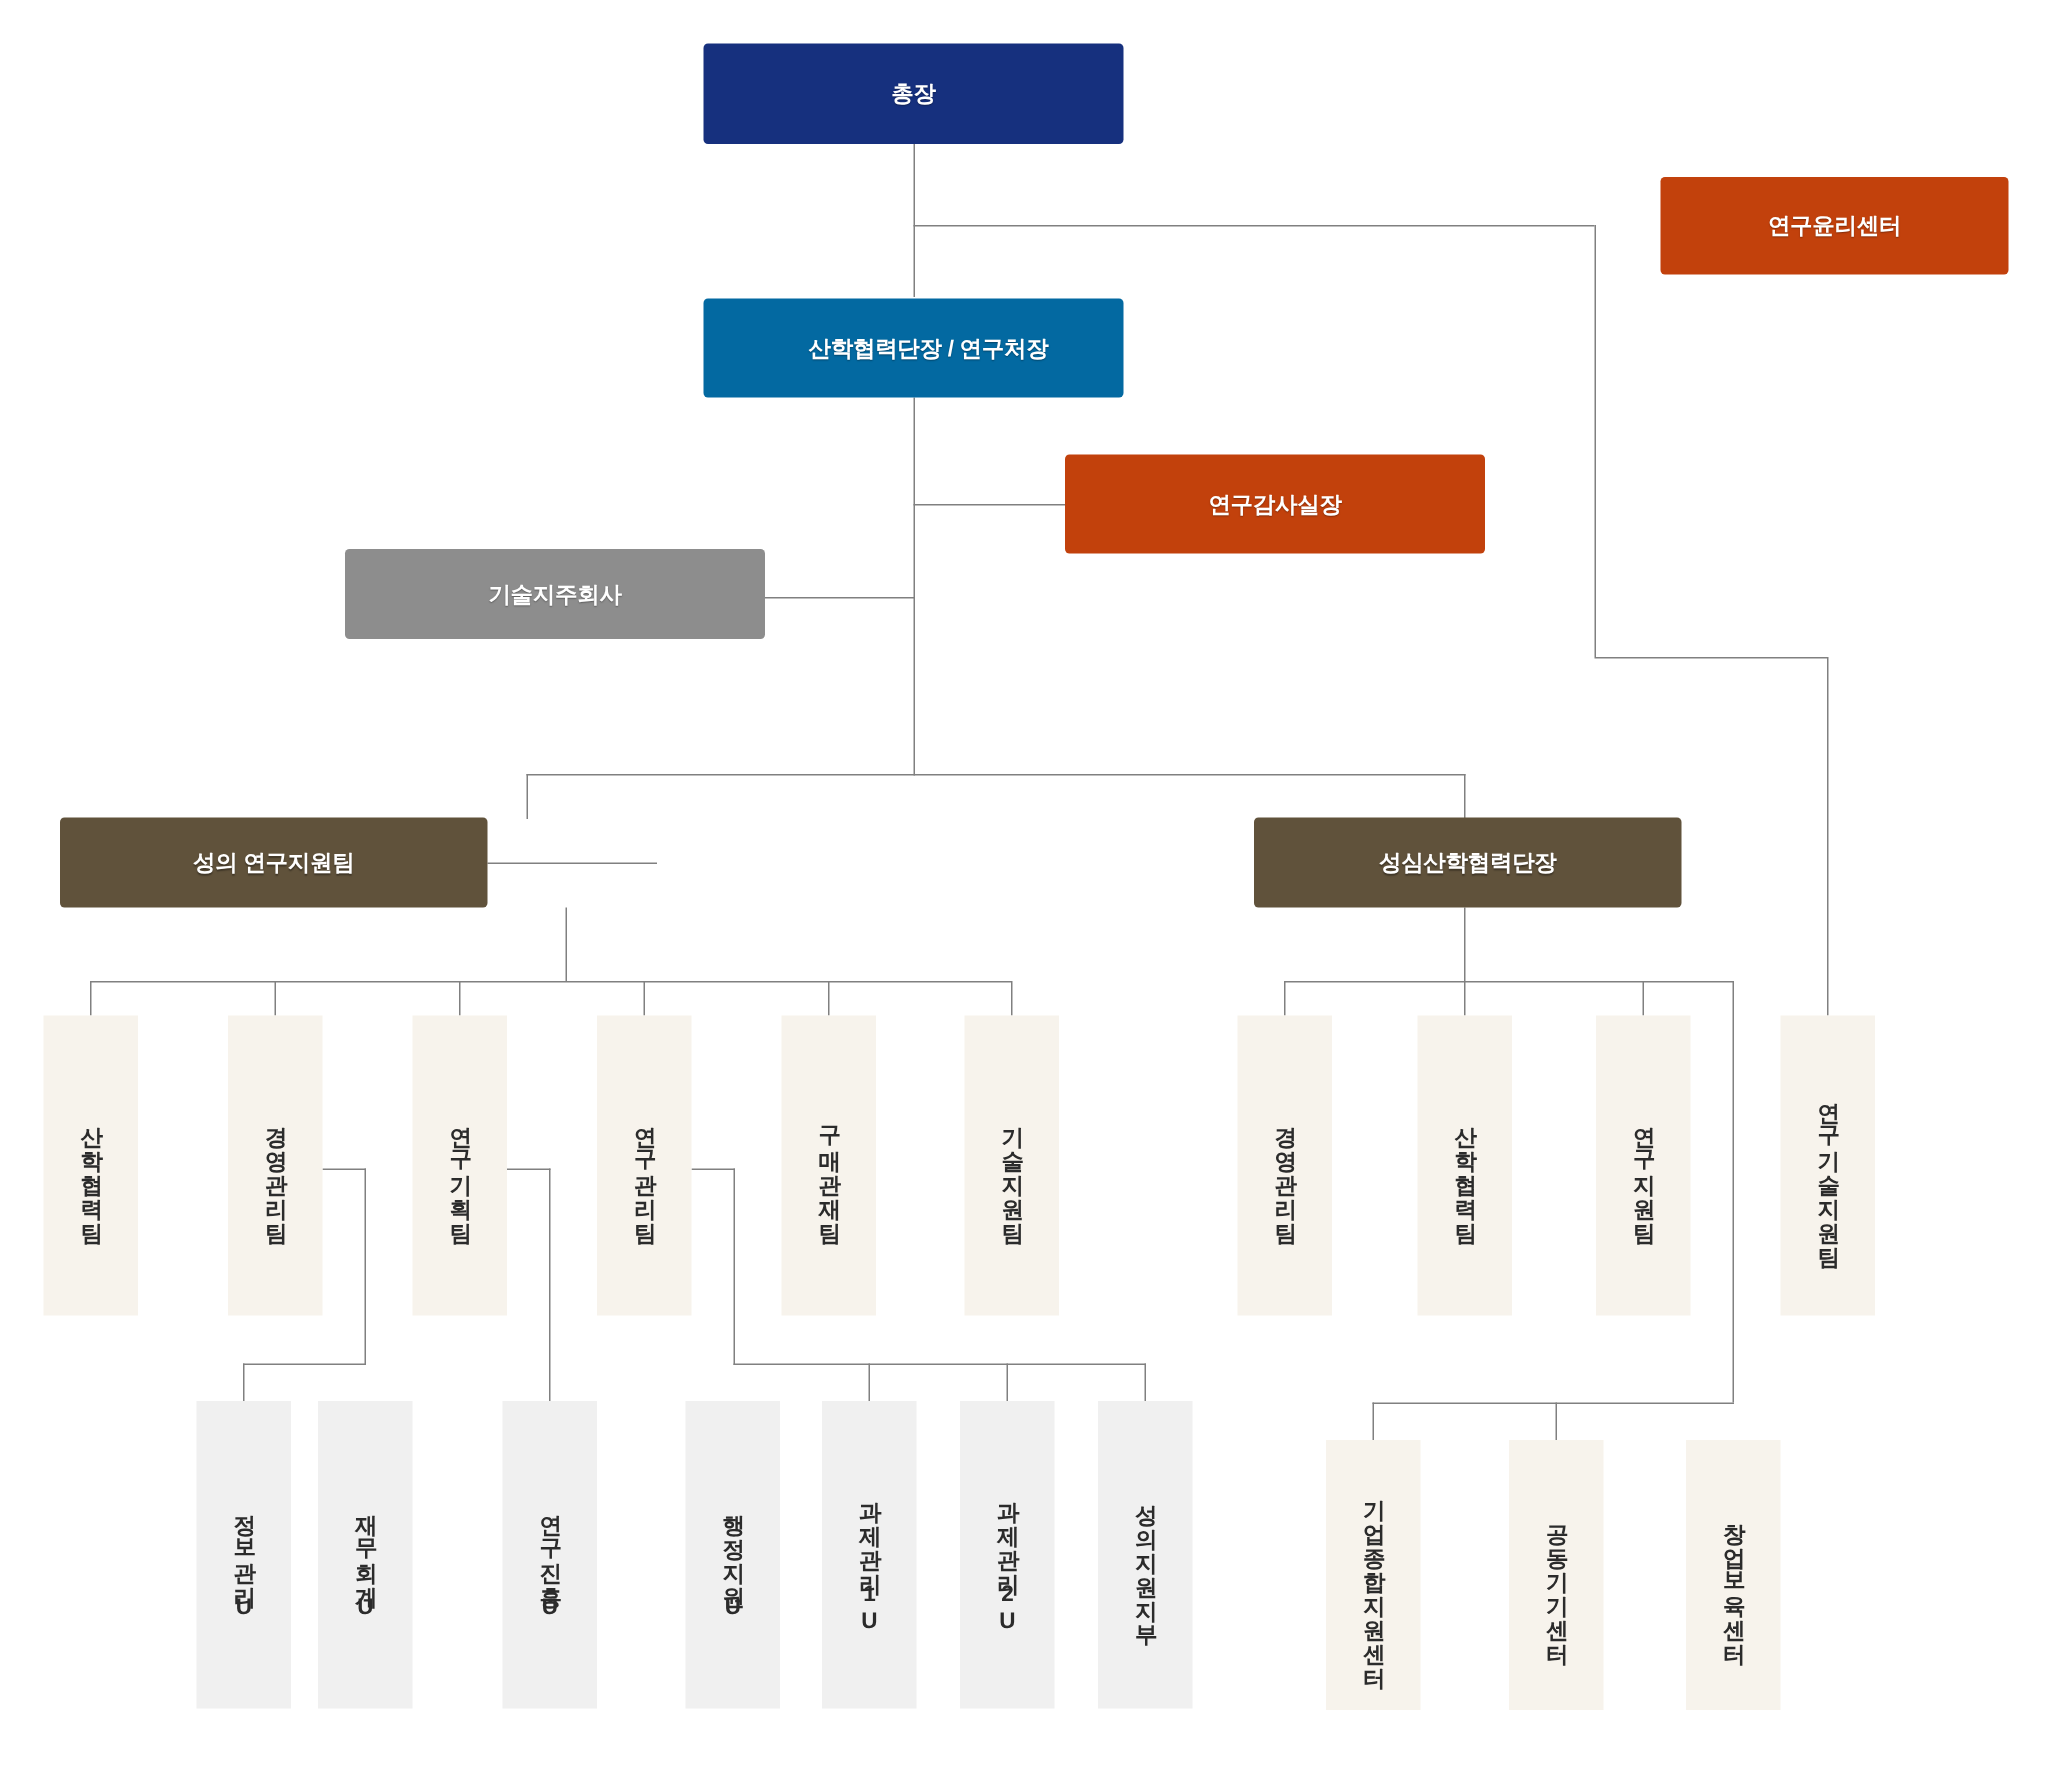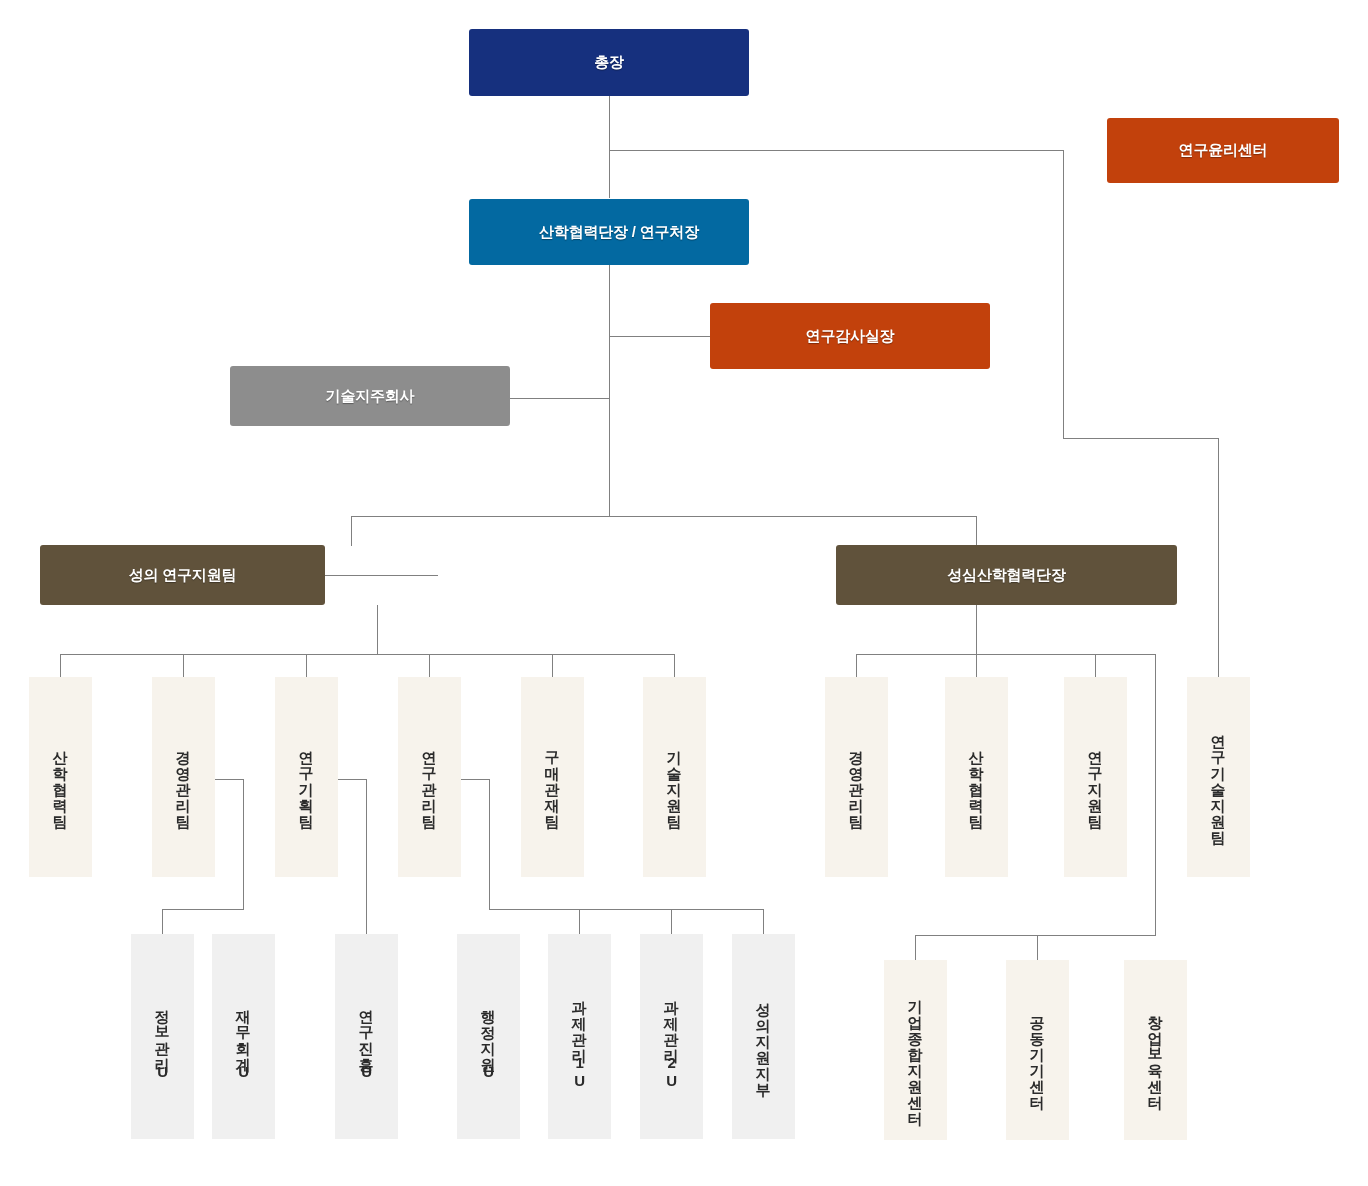--- a/index.html
+++ b/index.html
@@ -148,7 +148,7 @@
   </div>
 
 
-  <div class="node wide lvl-brown" style="left:836px; top:545px; width:341px; height:60px;">
+  <div class="node wide lvl-brown" style="left:836px; top:545px; width:285px; height:60px;">
     <span>성심산학협력단장</span>
   </div>
 

